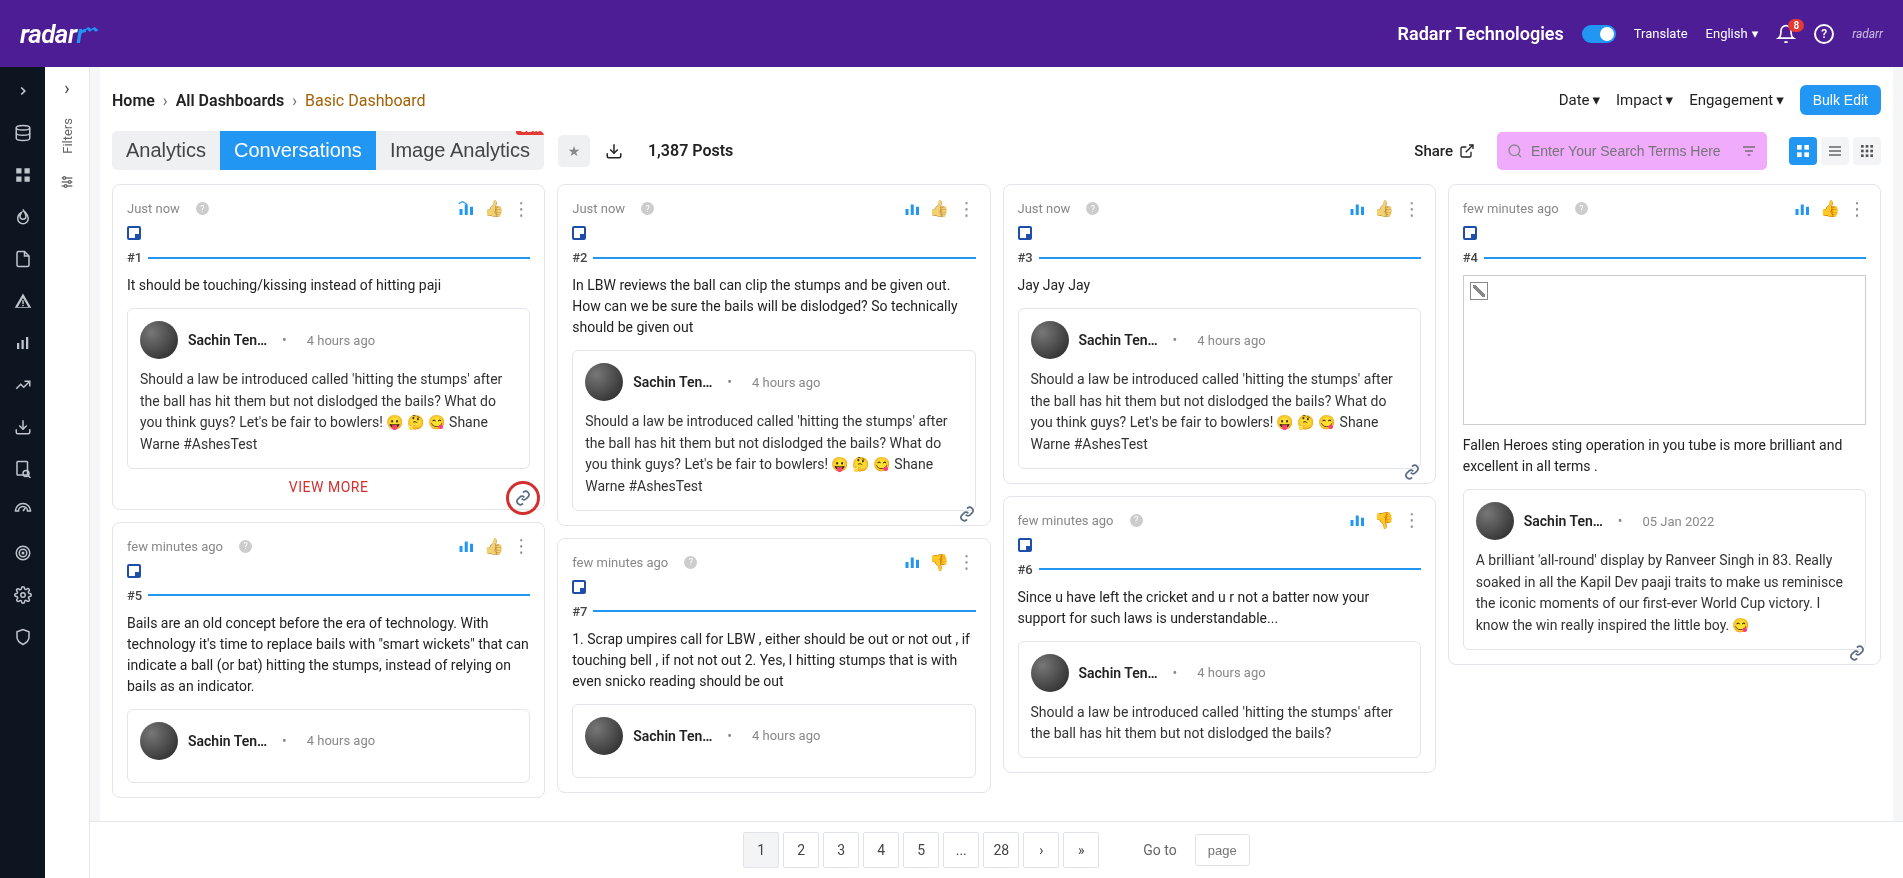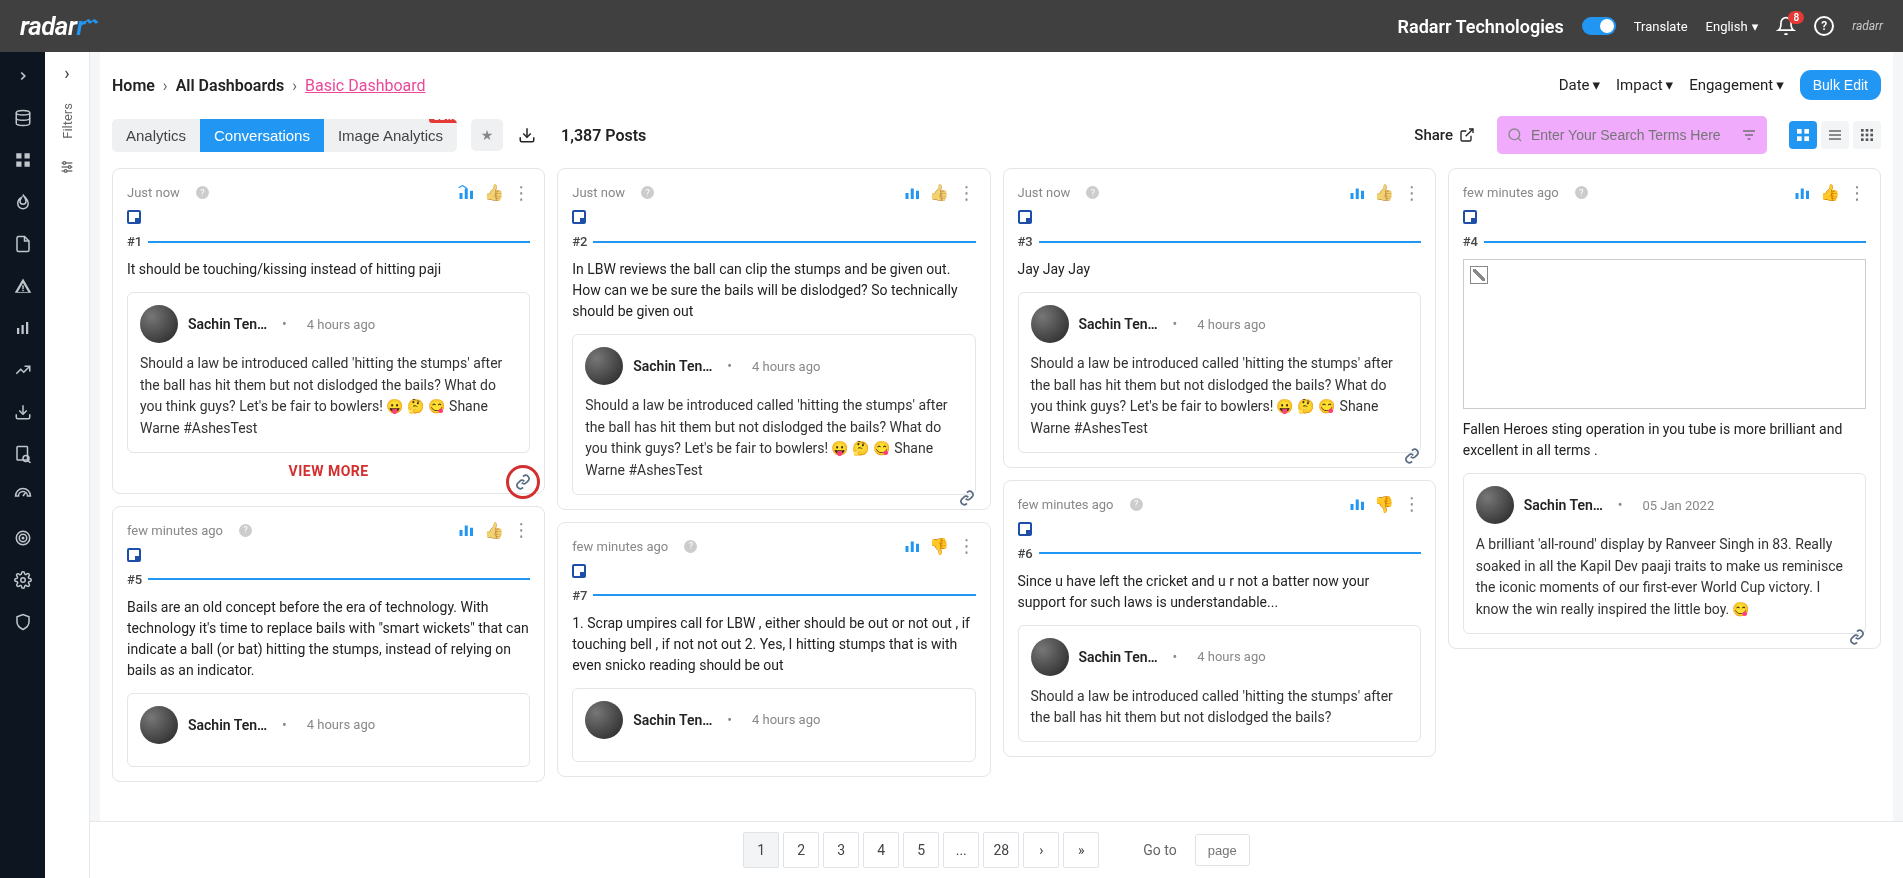--- a/index.html
+++ b/index.html
@@ -6,7 +6,7 @@
 body { font-family: -apple-system, BlinkMacSystemFont, "Segoe UI", Roboto, sans-serif; font-size: 14px; color: #333; background: #fff; overflow: hidden; }
 
 
-.top-header { height: 52px; background: #404040; display: flex; align-items: center; padding: 0 20px; color: #fff; }
+.top-header { height: 67px; background: #4c1d95; display: flex; align-items: center; padding: 0 20px; color: #fff; }
 .logo { font-size: 26px; font-weight: 600; letter-spacing: -0.5px; font-style: italic; }
 .logo-accent { color: #2196f3; }
 .top-header-right { margin-left: auto; display: flex; align-items: center; gap: 18px; }

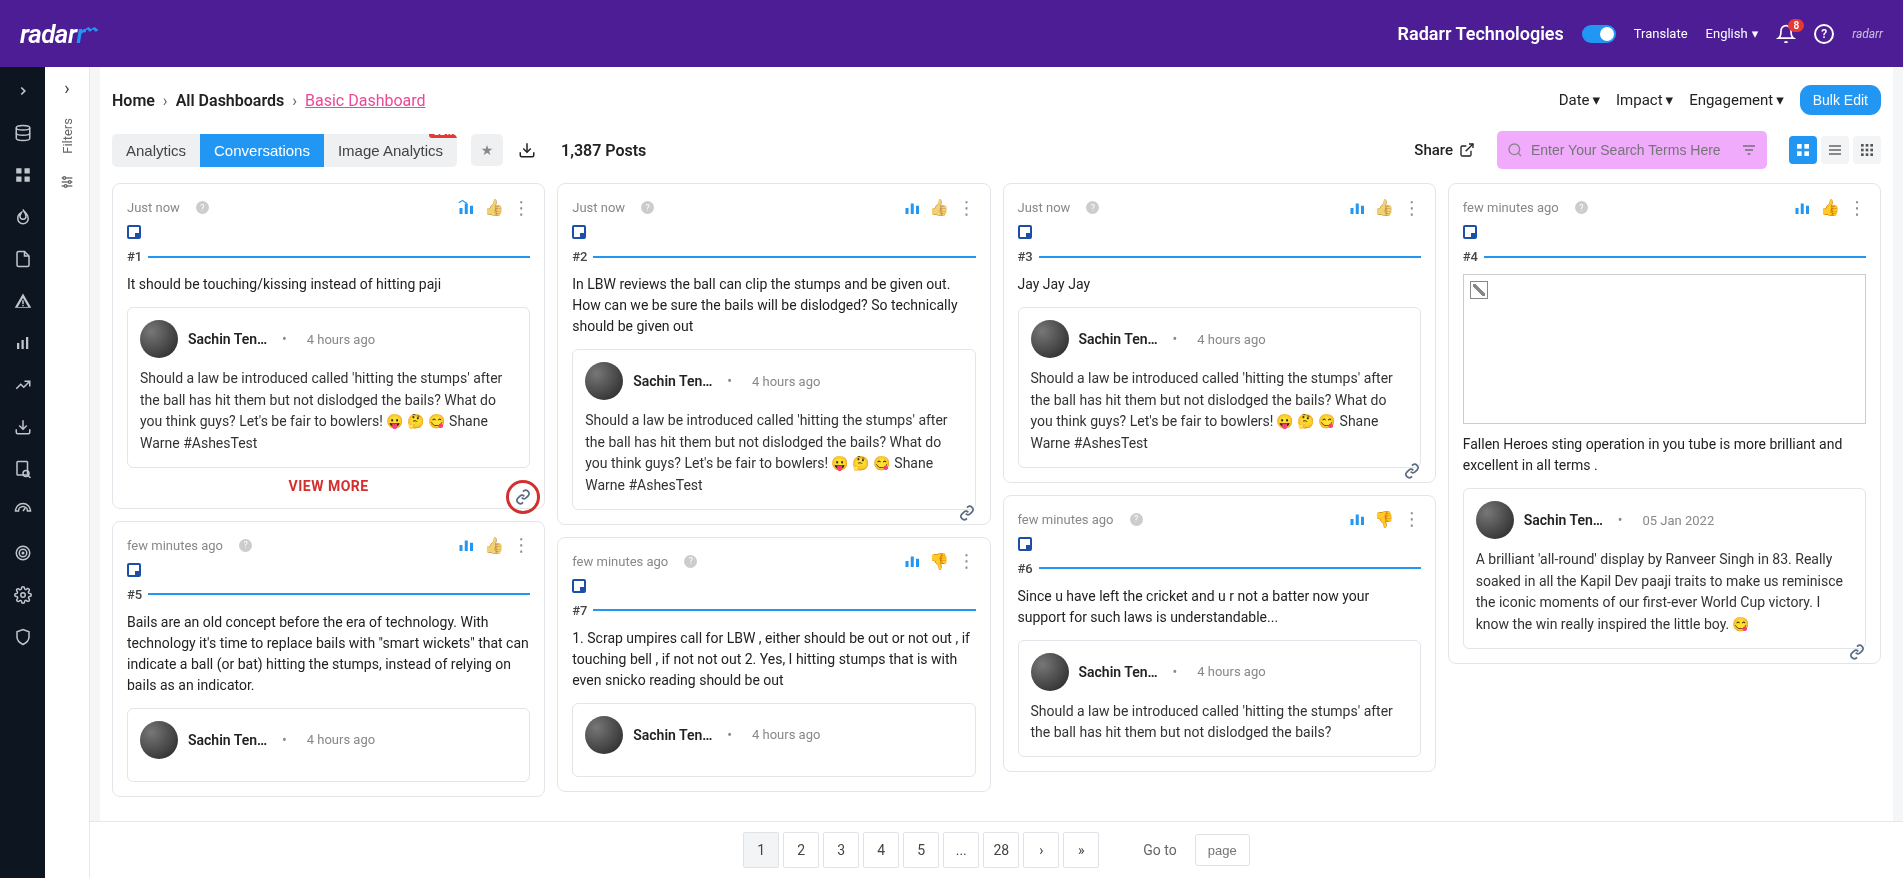--- a/index.html
+++ b/index.html
@@ -35,7 +35,7 @@
 .breadcrumb { font-size: 16px; color: #222; }
 .breadcrumb .bc-link { font-weight: 600; color: #222; }
 .breadcrumb .bc-sep { color: #666; margin: 0 4px; }
-.breadcrumb .bc-current { color: #ec4899; font-weight: 400; text-decoration: underline; }
+.breadcrumb .bc-current { color: #a16207; font-weight: 400; }
 .page-filters { margin-left: auto; display: flex; align-items: center; gap: 16px; }
 .filter-drop { display: flex; align-items: center; gap: 3px; font-size: 15px; color: #222; cursor: pointer; }
 .bulk-edit-btn { background: #2196f3; color: #fff; border: none; padding: 7px 13px; border-radius: 11px; font-size: 14px; font-weight: 500; cursor: pointer; }

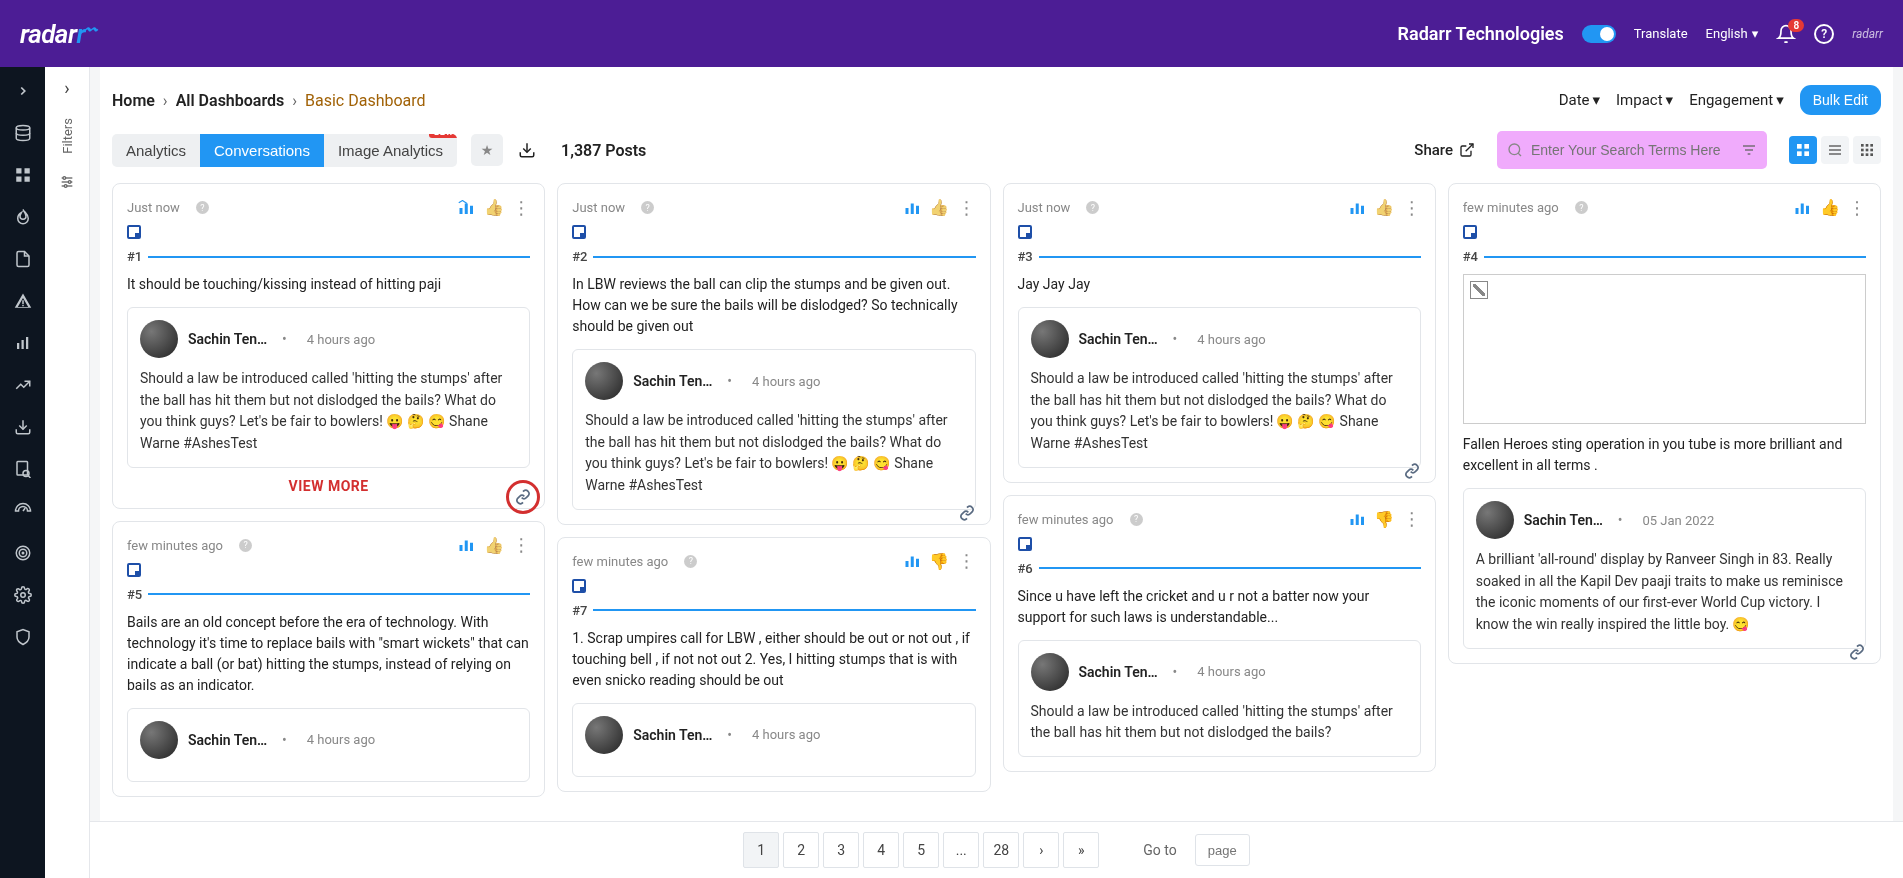--- a/index.html
+++ b/index.html
@@ -38,7 +38,7 @@
 .breadcrumb .bc-current { color: #a16207; font-weight: 400; }
 .page-filters { margin-left: auto; display: flex; align-items: center; gap: 16px; }
 .filter-drop { display: flex; align-items: center; gap: 3px; font-size: 15px; color: #222; cursor: pointer; }
-.bulk-edit-btn { background: #2196f3; color: #fff; border: none; padding: 7px 13px; border-radius: 11px; font-size: 14px; font-weight: 500; cursor: pointer; }
+.bulk-edit-btn { background: #2196f3; color: #fff; border: none; padding: 7px 13px; border-radius: 6px; font-size: 14px; font-weight: 500; cursor: pointer; }
 
 .toolbar { display: flex; align-items: center; padding: 6px 12px 14px; gap: 8px; }
 .tab-group { display: flex; border-radius: 5px; overflow: hidden; }

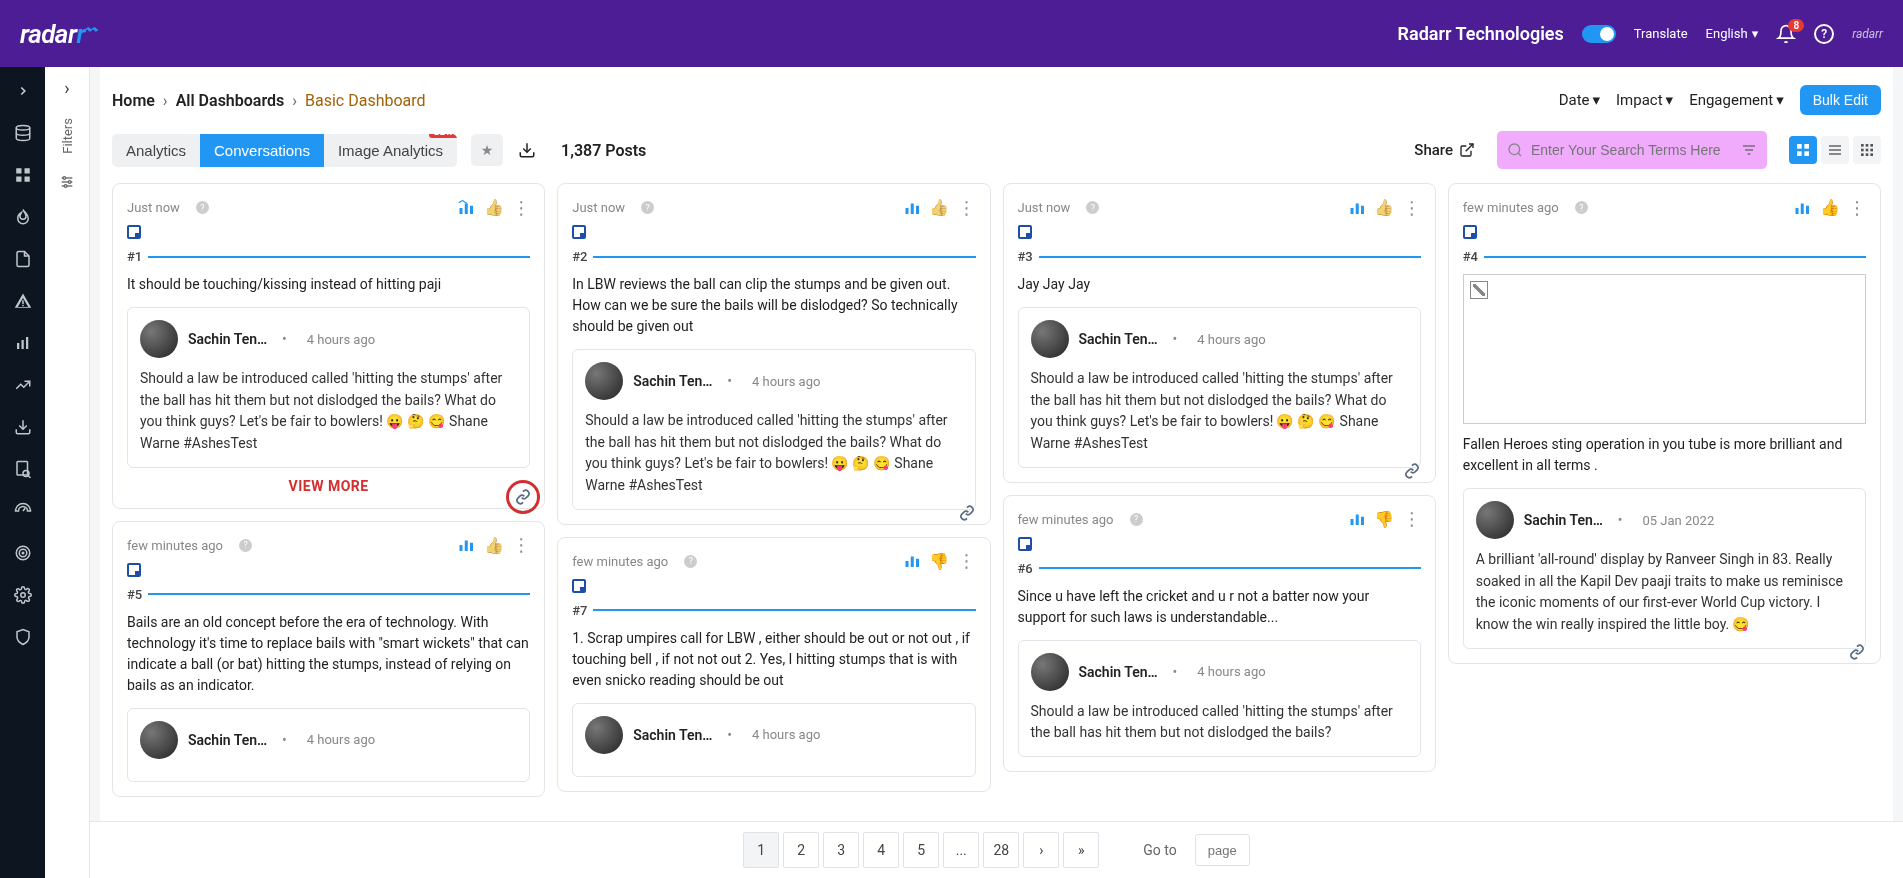--- a/index.html
+++ b/index.html
@@ -42,7 +42,7 @@
 
 .toolbar { display: flex; align-items: center; padding: 6px 12px 14px; gap: 8px; }
 .tab-group { display: flex; border-radius: 5px; overflow: hidden; }
-.tab-btn { padding: 8px 14px; font-size: 15px; background: #eef0f2; border: none; color: #444; cursor: pointer; }
+.tab-btn { padding: 8px 14px; font-size: 20px; background: #eef0f2; border: none; color: #444; cursor: pointer; }
 .tab-btn.active { background: #2196f3; color: #fff; }
 .tab-btn-wrap { position: relative; display: inline-block; }
 .beta-badge { position: absolute; top: -8px; right: -4px; background: #e53935; color: #fff; font-size: 9px; padding: 1px 5px; border-radius: 3px; font-weight: 600; }

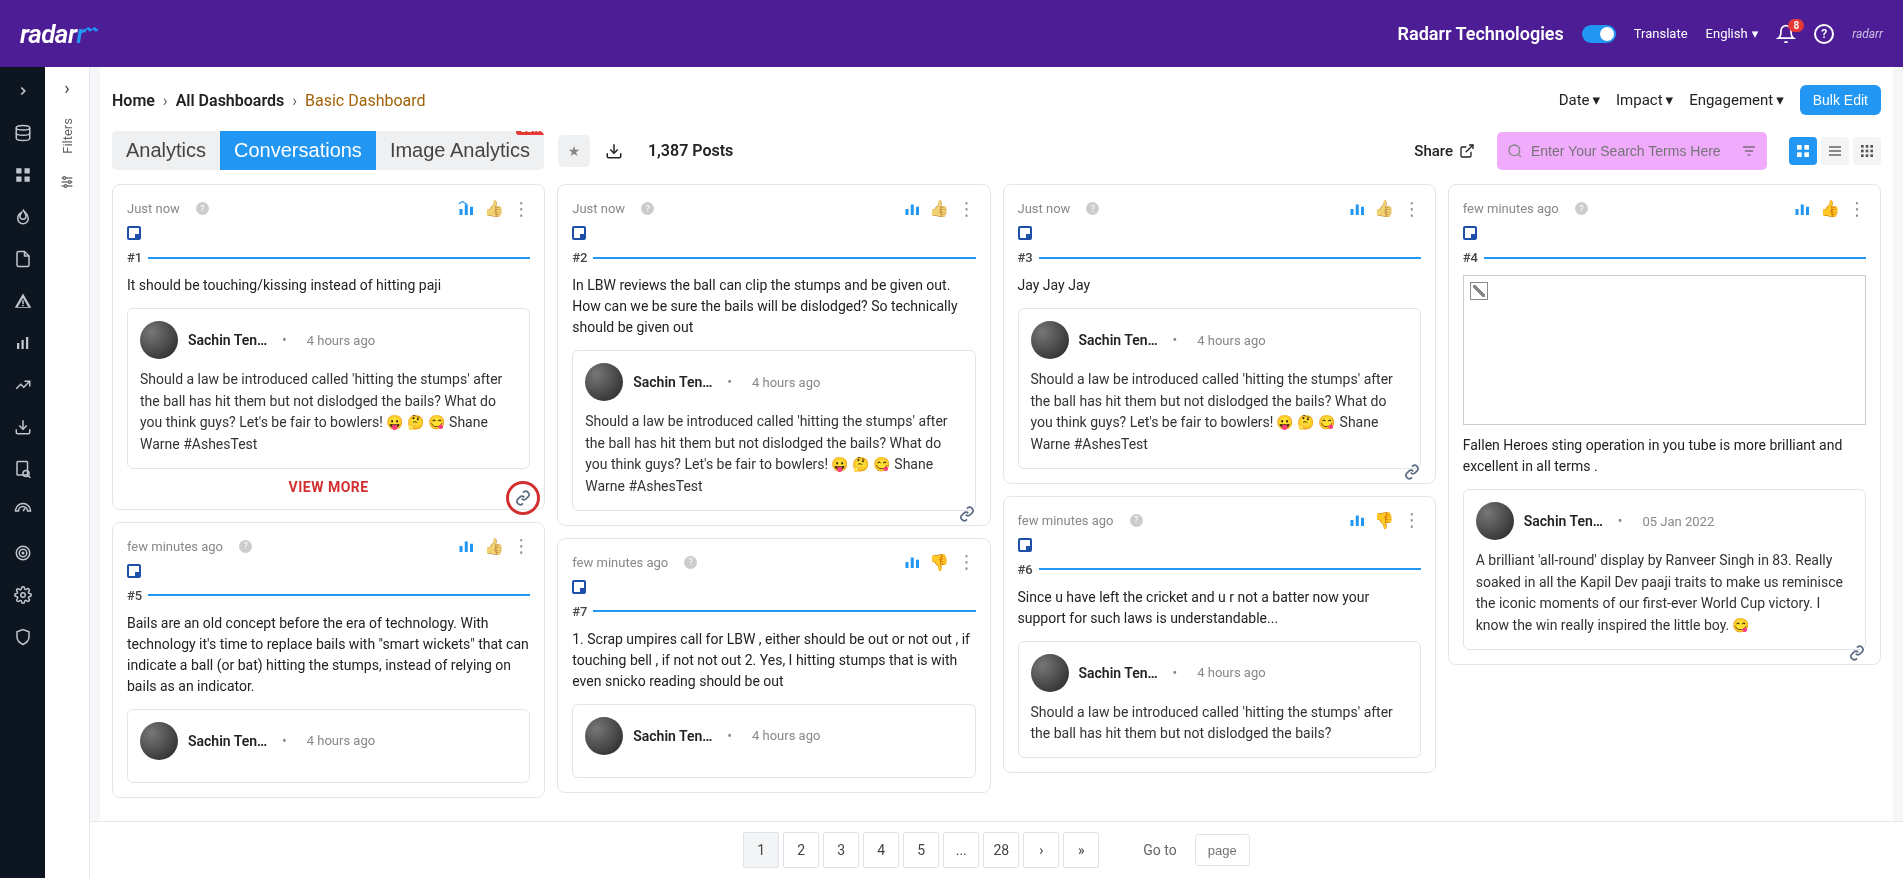--- a/index.html
+++ b/index.html
@@ -83,7 +83,7 @@
 .quote-time { font-size: 13px; color: #888; margin-left: 6px; white-space: nowrap; }
 .dot-sep { color: #888; margin: 0 4px; }
 .quote-text { font-size: 14px; color: #333; line-height: 1.55; }
-.view-more { color: #d32f2f; font-weight: 700; font-size: 14px; text-align: center; margin-top: 10px; cursor: pointer; letter-spacing: 0.5px; }
+.view-more { color: #d32f2f; font-weight: 400; font-size: 14px; text-align: center; margin-top: 10px; cursor: pointer; letter-spacing: 0.5px; }
 .link-marker { position: absolute; bottom: -4px; right: 8px; width: 30px; height: 30px; display: flex; align-items: center; justify-content: center; color: #5a6b82; cursor: pointer; }
 .link-circle { border: 3px solid #d32f2f; border-radius: 50%; width: 34px; height: 34px; bottom: -6px; right: 4px; }
 .img-placeholder { border: 1px solid #ccc; height: 150px; background: #fff; position: relative; margin-bottom: 10px; }

